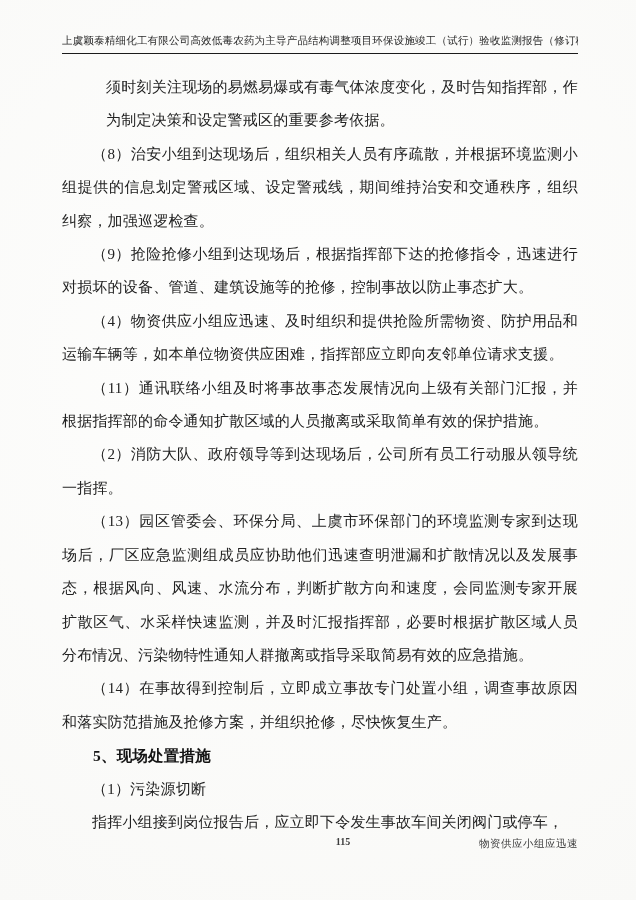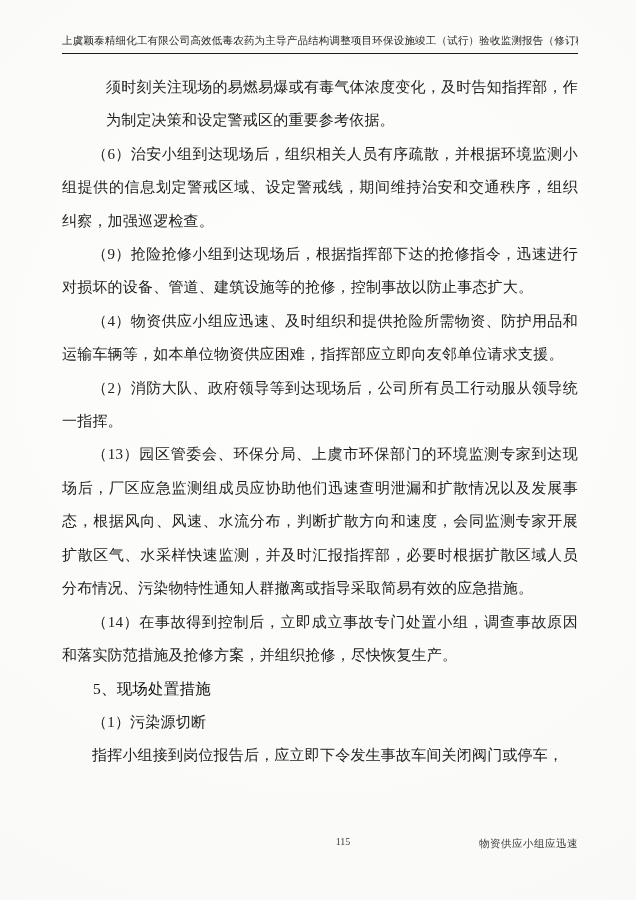--- a/index.html
+++ b/index.html
@@ -104,7 +104,7 @@
 
   <div class="content">
     <p class="noindent">须时刻关注现场的易燃易爆或有毒气体浓度变化，及时告知指挥部，作为制定决策和设定警戒区的重要参考依据。</p>
-    <p>（6）治安小组到达现场后，组织相关人员有序疏散，并根据环境监测小组提供的信息划定警戒区域、设定警戒线，期间维持治安和交通秩序，组织纠察，加强巡逻检查。</p>
+    <p>（8）治安小组到达现场后，组织相关人员有序疏散，并根据环境监测小组提供的信息划定警戒区域、设定警戒线，期间维持治安和交通秩序，组织纠察，加强巡逻检查。</p>
     <p>（9）抢险抢修小组到达现场后，根据指挥部下达的抢修指令，迅速进行对损坏的设备、管道、建筑设施等的抢修，控制事故以防止事态扩大。</p>
     <p>（4）物资供应小组应迅速、及时组织和提供抢险所需物资、防护用品和运输车辆等，如本单位物资供应困难，指挥部应立即向友邻单位请求支援。</p>
     <p>（2）消防大队、政府领导等到达现场后，公司所有员工行动服从领导统一指挥。</p>

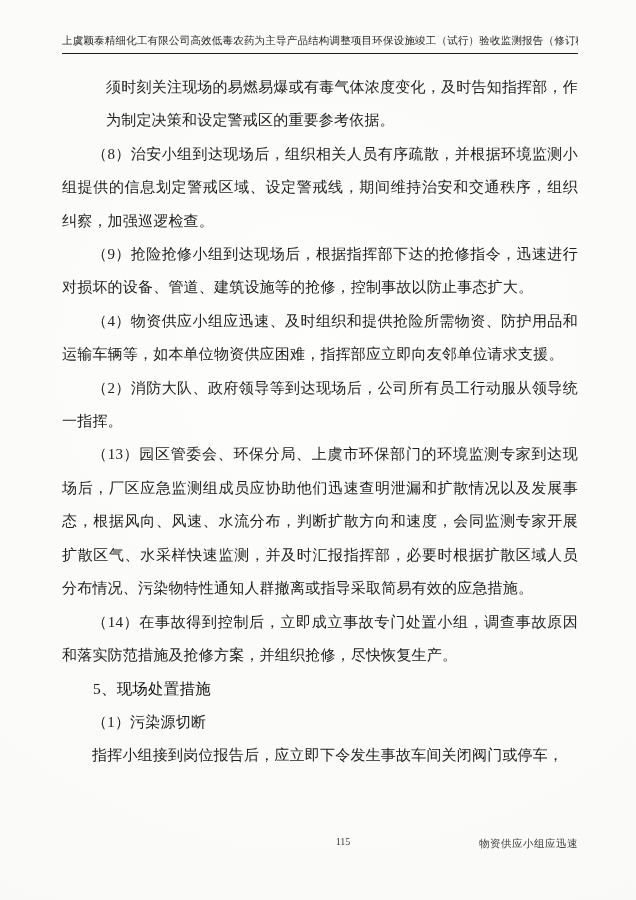--- a/index.html
+++ b/index.html
@@ -107,6 +107,7 @@
     <p>（8）治安小组到达现场后，组织相关人员有序疏散，并根据环境监测小组提供的信息划定警戒区域、设定警戒线，期间维持治安和交通秩序，组织纠察，加强巡逻检查。</p>
     <p>（9）抢险抢修小组到达现场后，根据指挥部下达的抢修指令，迅速进行对损坏的设备、管道、建筑设施等的抢修，控制事故以防止事态扩大。</p>
     <p>（4）物资供应小组应迅速、及时组织和提供抢险所需物资、防护用品和运输车辆等，如本单位物资供应困难，指挥部应立即向友邻单位请求支援。</p>
+    <p>（11）通讯联络小组及时将事故事态发展情况向上级有关部门汇报，并根据指挥部的命令通知扩散区域的人员撤离或采取简单有效的保护措施。</p>
     <p>（2）消防大队、政府领导等到达现场后，公司所有员工行动服从领导统一指挥。</p>
     <p>（13）园区管委会、环保分局、上虞市环保部门的环境监测专家到达现场后，厂区应急监测组成员应协助他们迅速查明泄漏和扩散情况以及发展事态，根据风向、风速、水流分布，判断扩散方向和速度，会同监测专家开展扩散区气、水采样快速监测，并及时汇报指挥部，必要时根据扩散区域人员分布情况、污染物特性通知人群撤离或指导采取简易有效的应急措施。</p>
     <p>（14）在事故得到控制后，立即成立事故专门处置小组，调查事故原因和落实防范措施及抢修方案，并组织抢修，尽快恢复生产。</p>

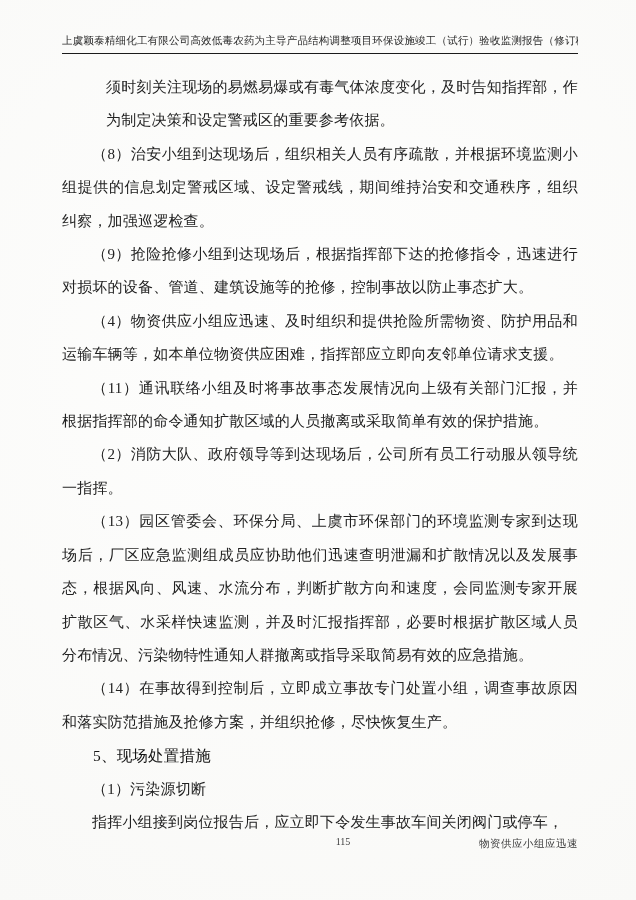--- a/index.html
+++ b/index.html
@@ -63,7 +63,7 @@
     margin: 0;
     margin-top: 3px;
     text-indent: 1.8em;
-    font-weight: normal;
+    font-weight: bold;
     font-size: 15.5px;
     line-height: 33.4px;
     color: #141414;

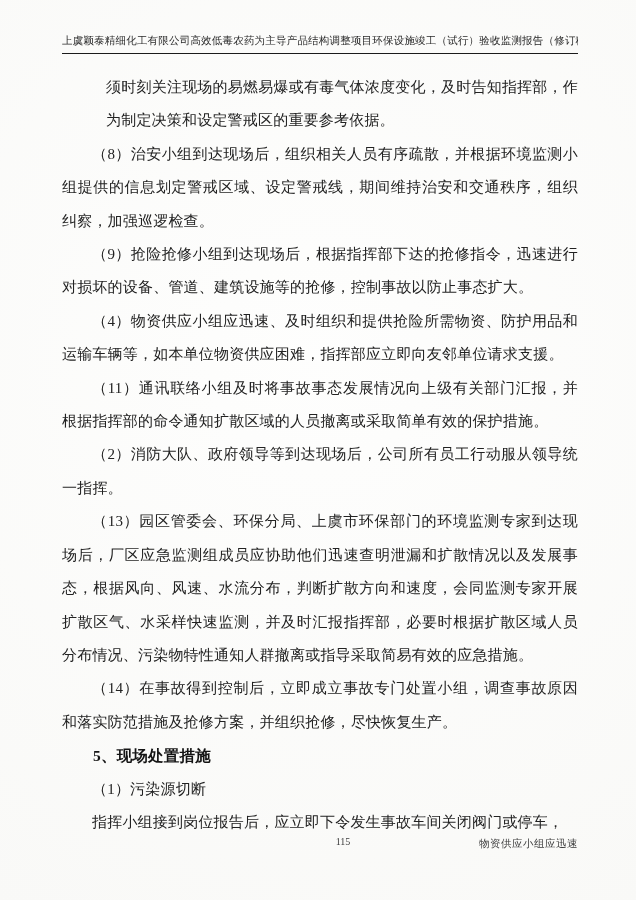--- a/index.html
+++ b/index.html
@@ -85,6 +85,7 @@
     font-size: 10px;
     color: #3d3d3d;
     font-family: "Liberation Serif", "DejaVu Serif", serif;
+    font-weight: bold;
   }
   .footer-org {
     position: absolute;

